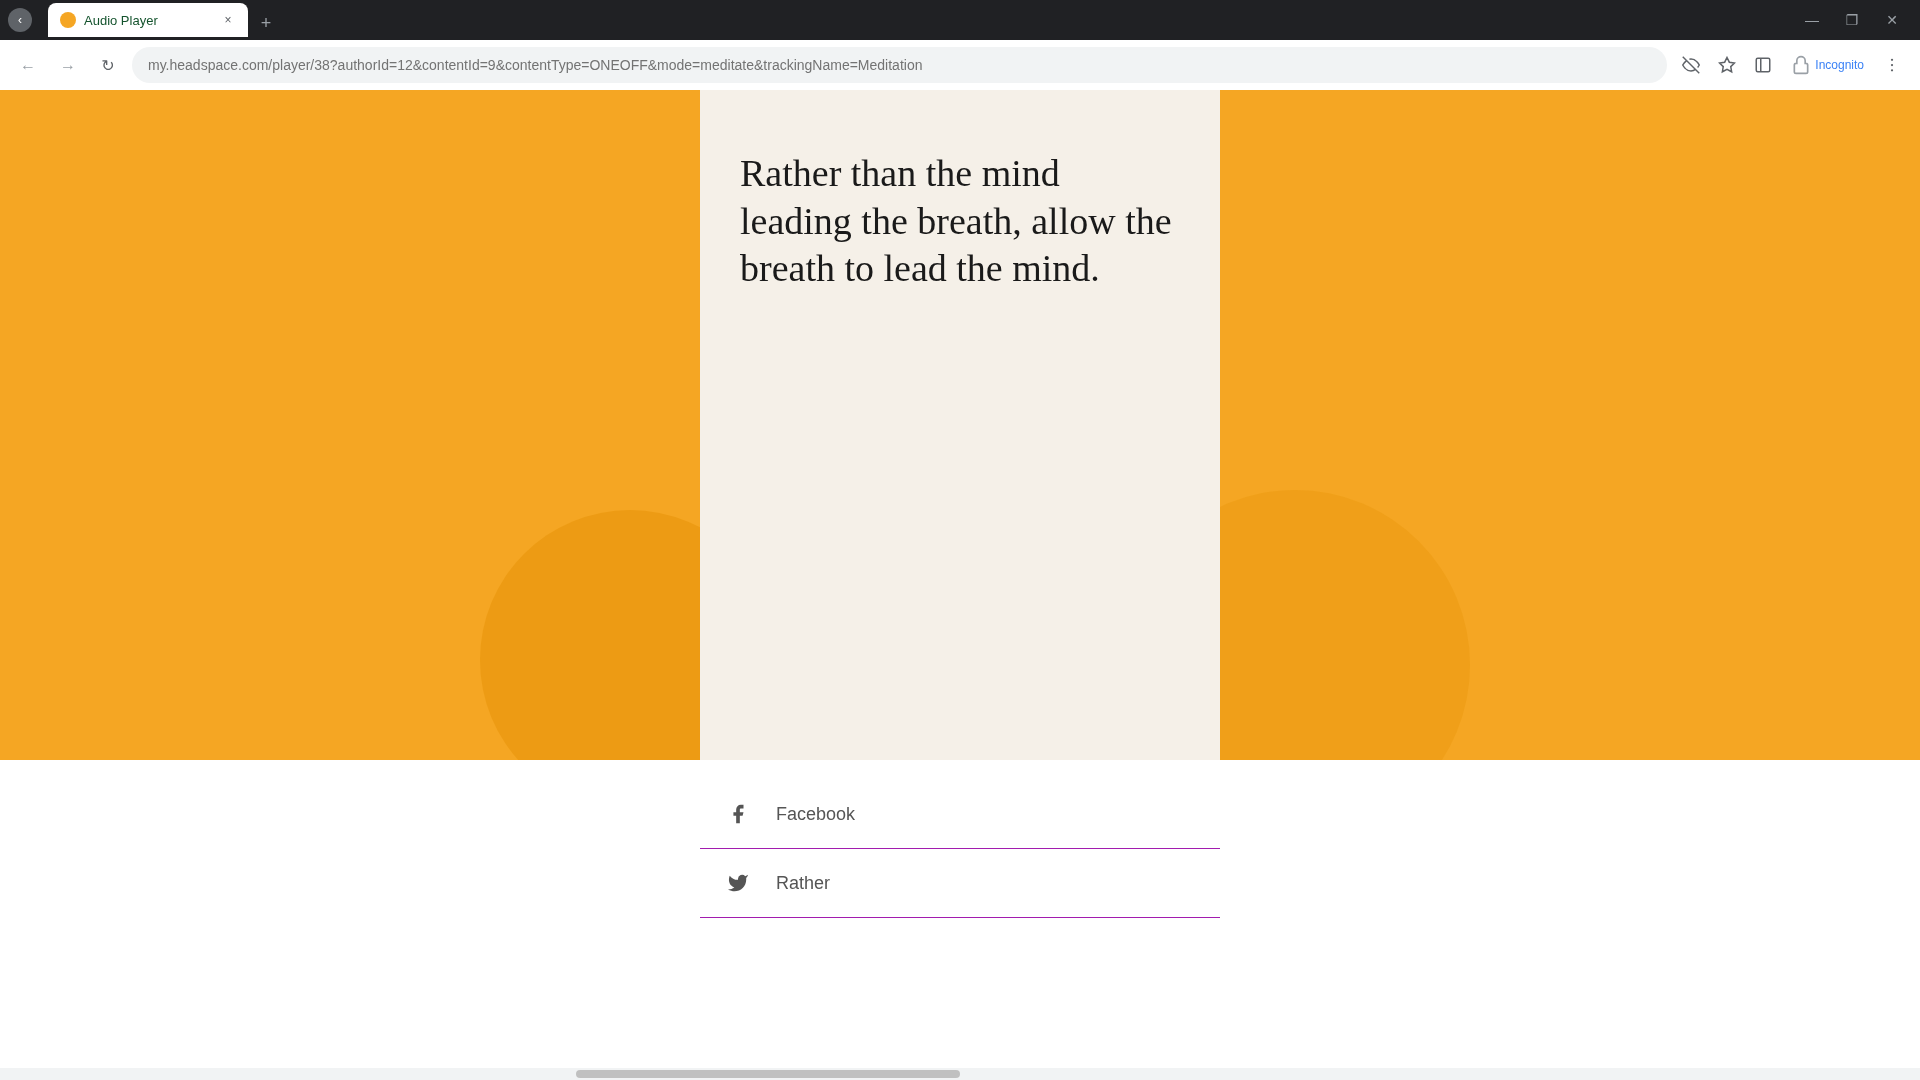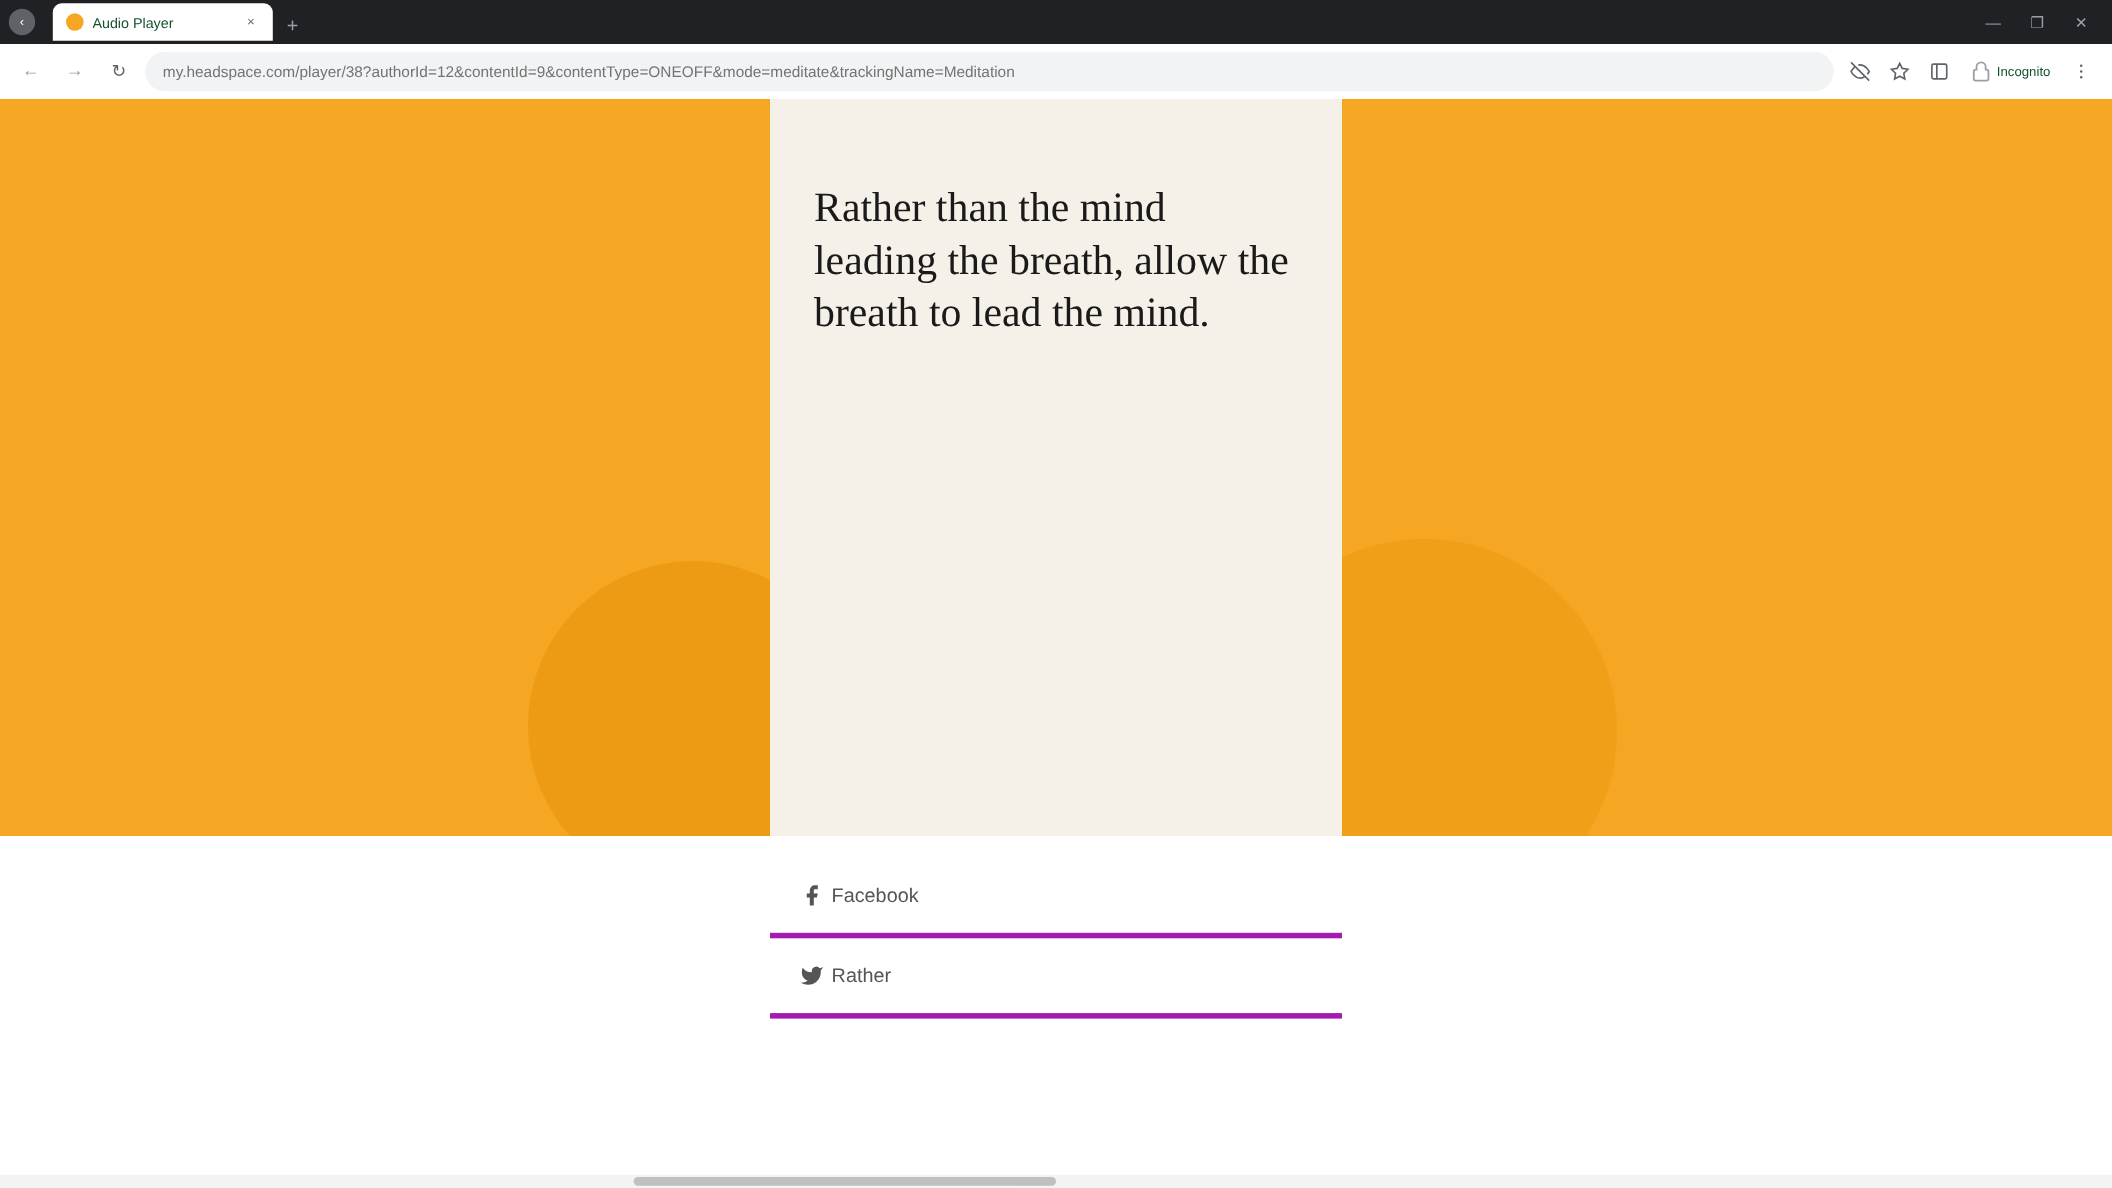--- a/index.html
+++ b/index.html
@@ -206,7 +206,7 @@
     .incognito-badge {
       background: transparent;
       border: none;
-      color: #14532d;
+      color: #3b82f6;
       font-size: 12px;
       cursor: pointer;
       display: flex;

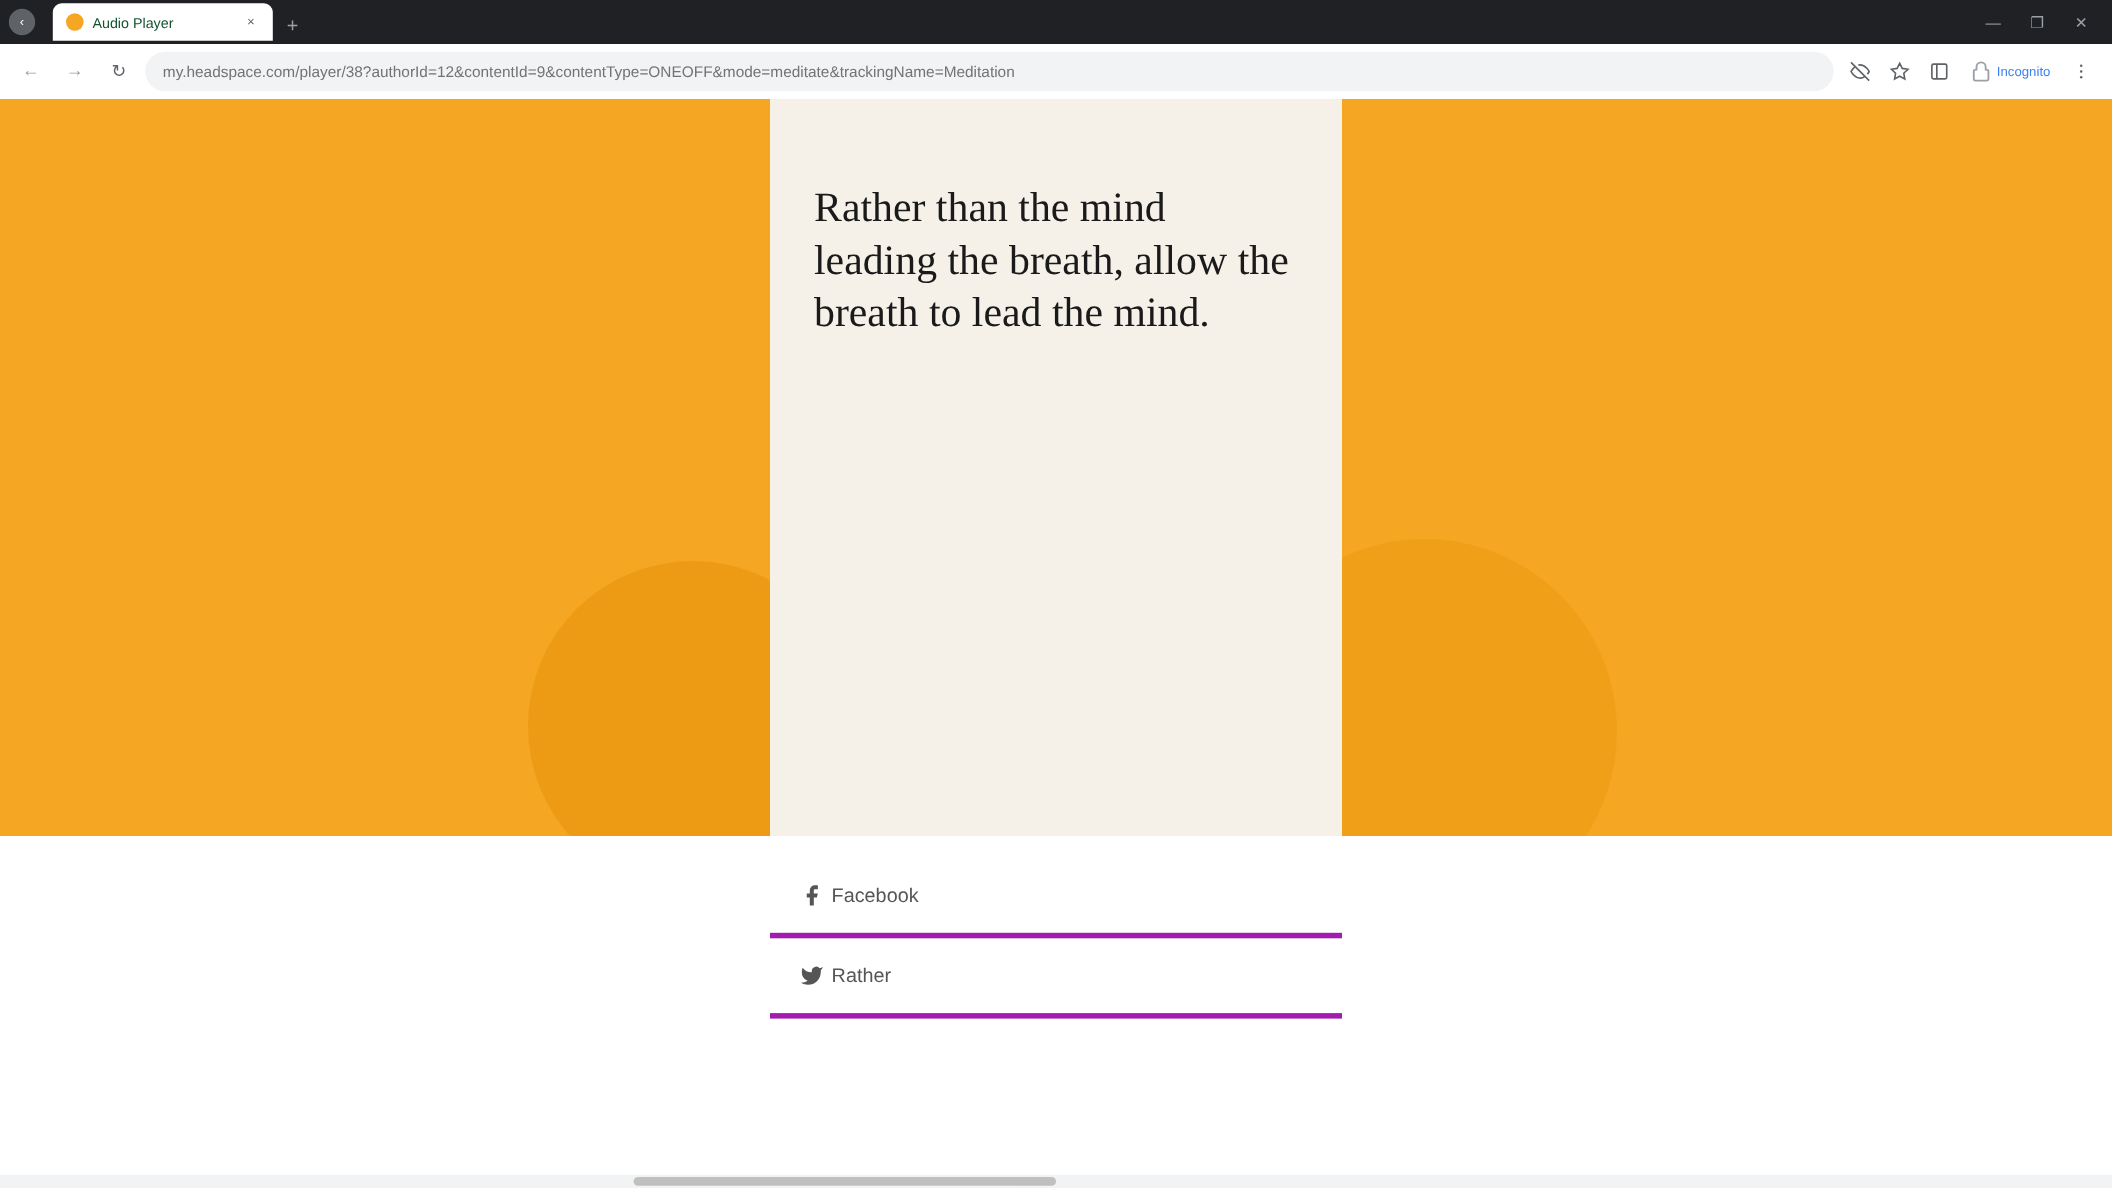--- a/index.html
+++ b/index.html
@@ -238,7 +238,7 @@
     }
 
     .quote-section {
-      padding: 76px 40px 30px 40px;
+      padding: 60px 40px 30px 40px;
       flex: 0 0 auto;
     }
 

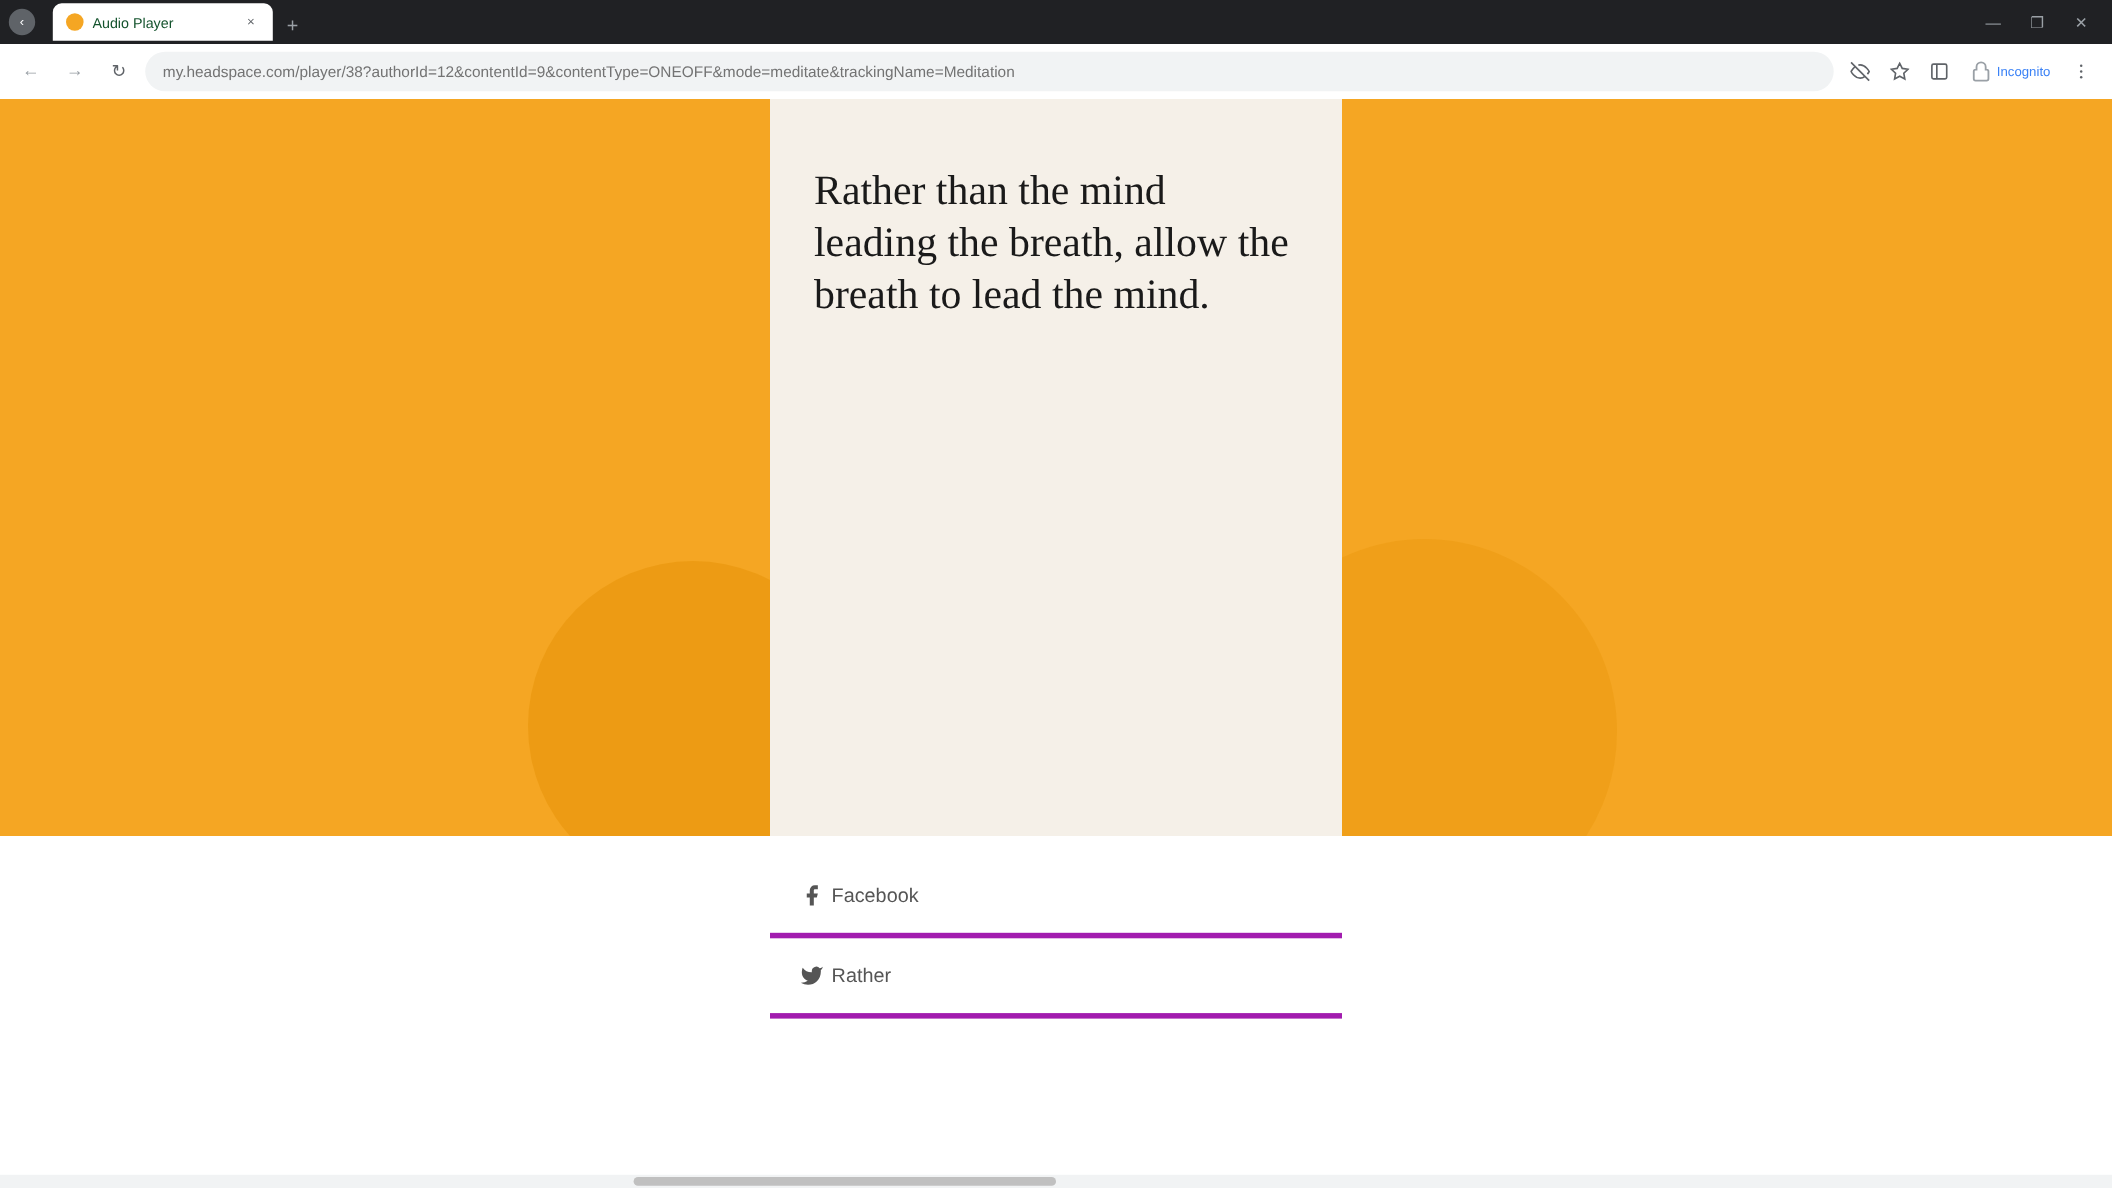--- a/index.html
+++ b/index.html
@@ -302,9 +302,10 @@
     .share-item {
       display: flex;
       align-items: center;
+      gap: 20px;
       padding: 16px 20px;
       cursor: pointer;
-      border-bottom: 5px solid #a21caf;
+      border-bottom: 1px solid #a21caf;
     }
 
     .share-icon {

